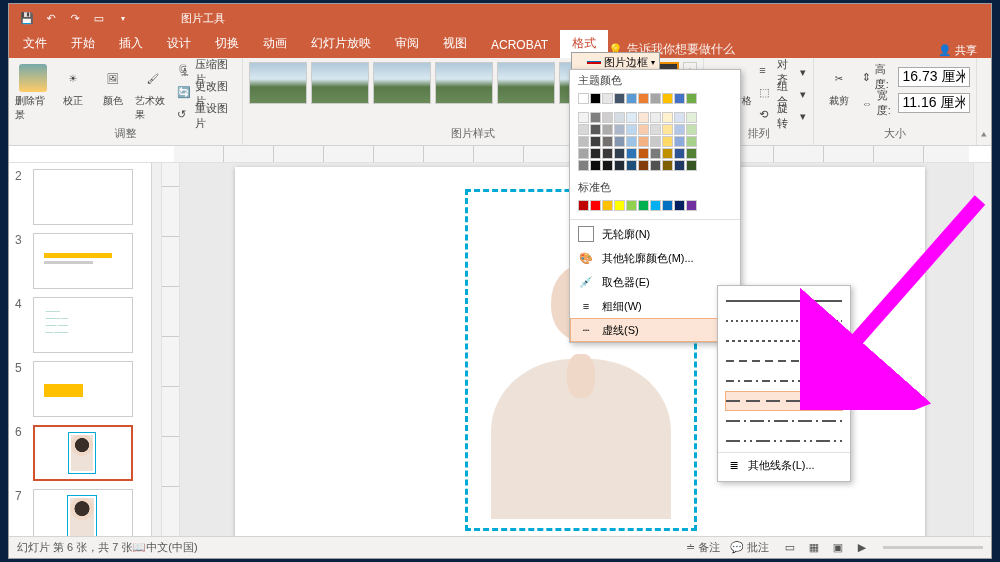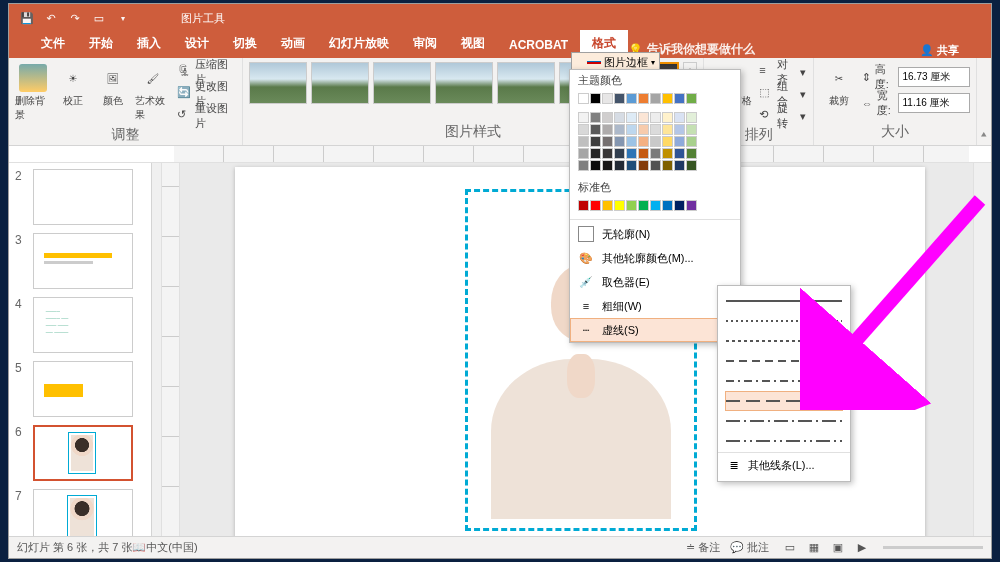--- a/index.html
+++ b/index.html
@@ -14,7 +14,7 @@
 .win-btn { width: 40px; height: 28px; display: flex; align-items: center; justify-content: center; font-size: 12px; }
 .win-btn.close { font-size: 16px; }
 .username { margin-right: 8px; font-size: 11px; }
-.ribbon-tabs { height: 26px; background: #ce5d3c; display: flex; align-items: flex-end; font-size: 12px; color: #fff; padding: 0 20px; position: relative; font-weight: bold; }
+.ribbon-tabs { height: 26px; background: #ce5d3c; display: flex; align-items: flex-end; font-size: 12px; color: #fff; padding: 0 2px; position: relative; }
 .tab { padding: 5px 12px 6px; cursor: pointer; }
 .tab.format { background: #fff; color: #c8472d; }
 .tab-right { margin-left: auto; display: flex; align-items: center; gap: 6px; padding-right: 12px; font-size: 11px; }

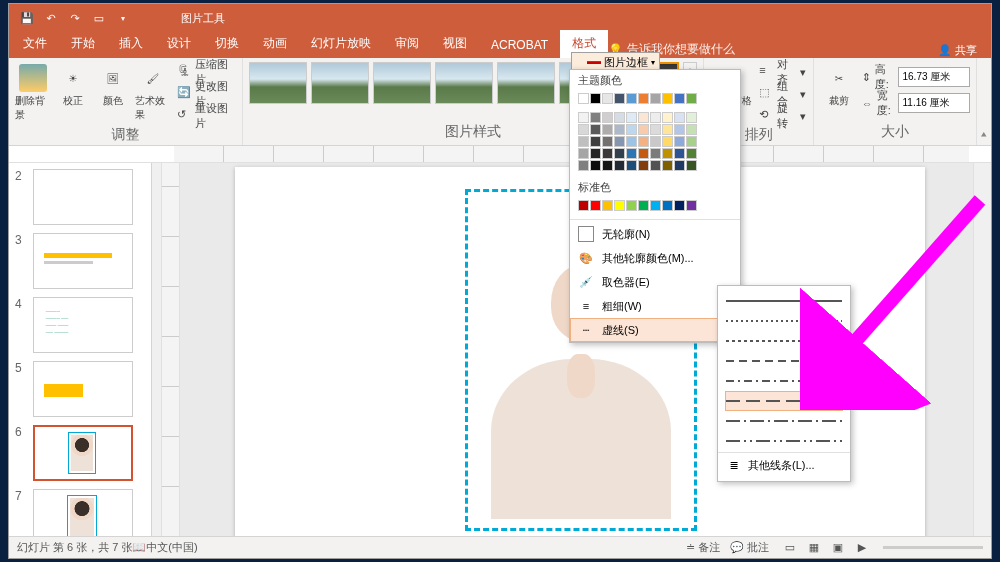--- a/index.html
+++ b/index.html
@@ -34,7 +34,7 @@
 .gallery-more { width: 14px; height: 42px; display: flex; flex-direction: column; justify-content: space-around; align-items: center; font-size: 8px; color: #666; border: 1px solid #ccc; }
 .dropdown-btn { display: flex; align-items: center; gap: 3px; font-size: 11px; padding: 2px 4px; border: 1px solid #a0a0a0; background: #fcecdc; cursor: pointer; }
 .size-row { display: flex; align-items: center; gap: 4px; font-size: 11px; color: #444; height: 22px; }
-.size-input { width: 72px; height: 20px; font-size: 10px; padding: 0 4px; border: 1px solid #aaa; text-align: left; }
+.size-input { width: 72px; height: 20px; font-size: 14px; padding: 0 4px; border: 1px solid #aaa; text-align: left; }
 .ruler-area { height: 17px; background: #fff; border-bottom: 1px solid #e0e0e0; position: relative; }
 .ruler { position: absolute; left: 165px; right: 22px; top: 0; bottom: 0; background: repeating-linear-gradient(90deg, #f4f4f4 0, #f4f4f4 49px, #ccc 49px, #ccc 50px); }
 .workspace { flex: 1; display: flex; overflow: hidden; background: #eaeaea; }

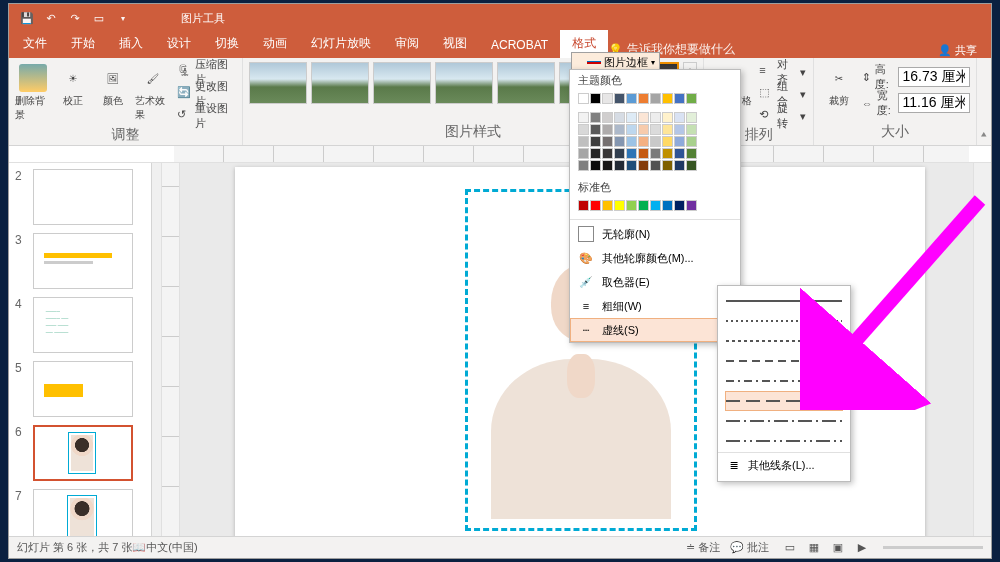--- a/index.html
+++ b/index.html
@@ -21,7 +21,7 @@
 .tellme { display: flex; align-items: center; gap: 4px; opacity: 0.9; }
 .ribbon-body { height: 88px; background: #f3f2f1; border-bottom: 1px solid #d4d4d4; display: flex; position: relative; }
 .ribbon-group { display: flex; flex-direction: column; border-right: 1px solid #e0e0e0; padding: 4px 6px 2px; }
-.group-label { text-align: center; font-size: 14px; color: #666; margin-top: auto; padding-bottom: 2px; }
+.group-label { text-align: center; font-size: 11px; color: #666; margin-top: auto; padding-bottom: 2px; }
 .group-content { display: flex; align-items: flex-start; gap: 4px; flex: 1; }
 .big-btn { display: flex; flex-direction: column; align-items: center; width: 40px; font-size: 10px; color: #444; cursor: pointer; padding-top: 2px; }
 .big-btn-icon { width: 28px; height: 28px; margin-bottom: 2px; display: flex; align-items: center; justify-content: center; }

